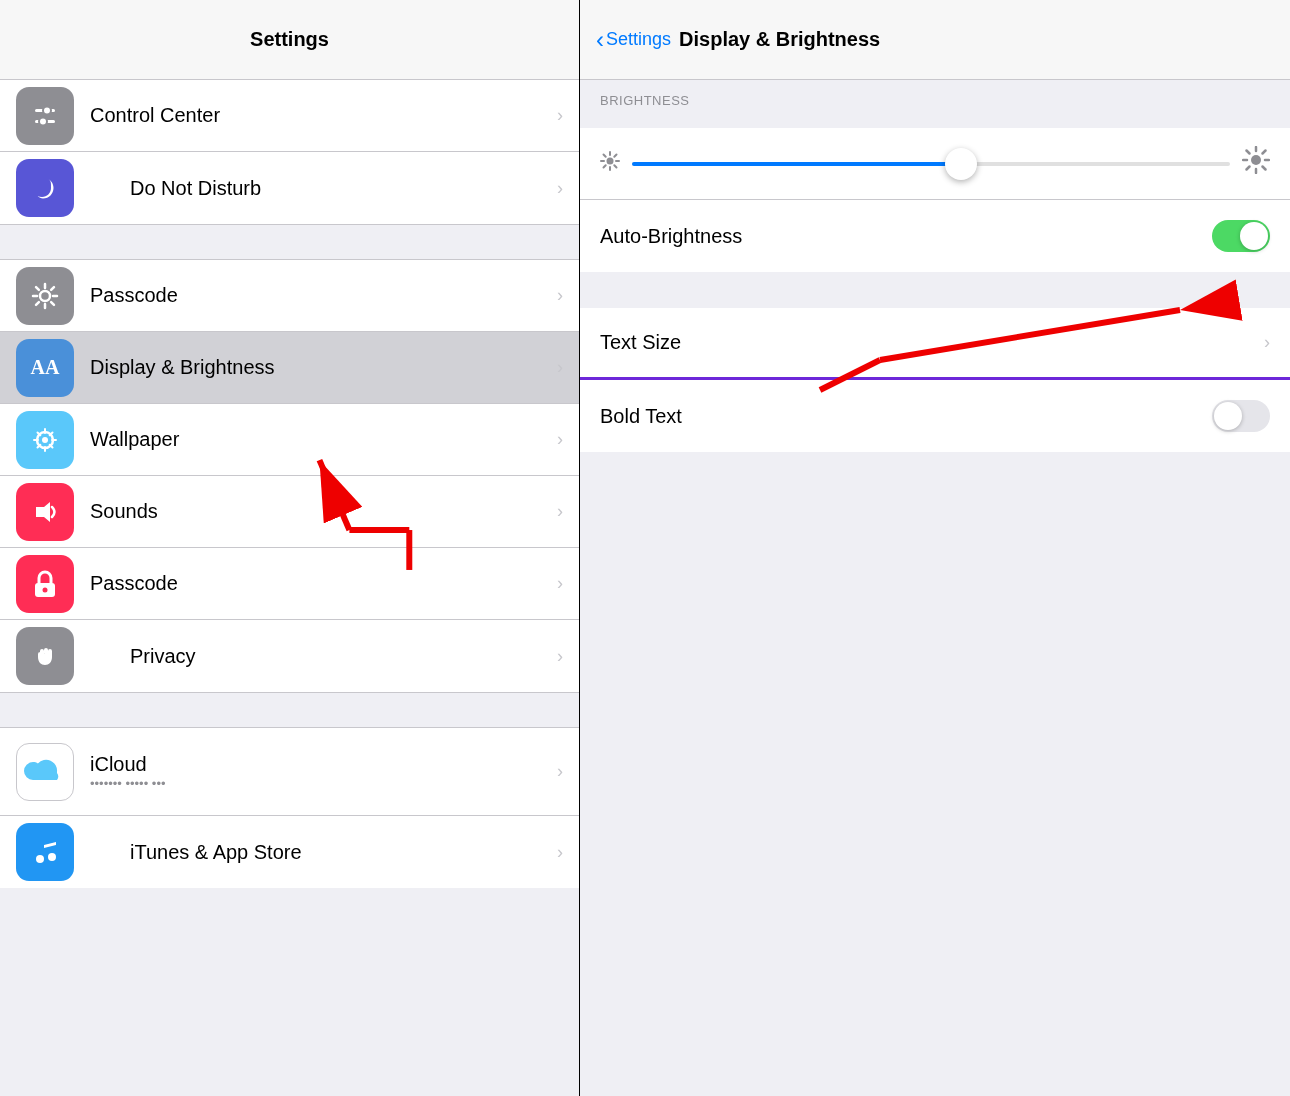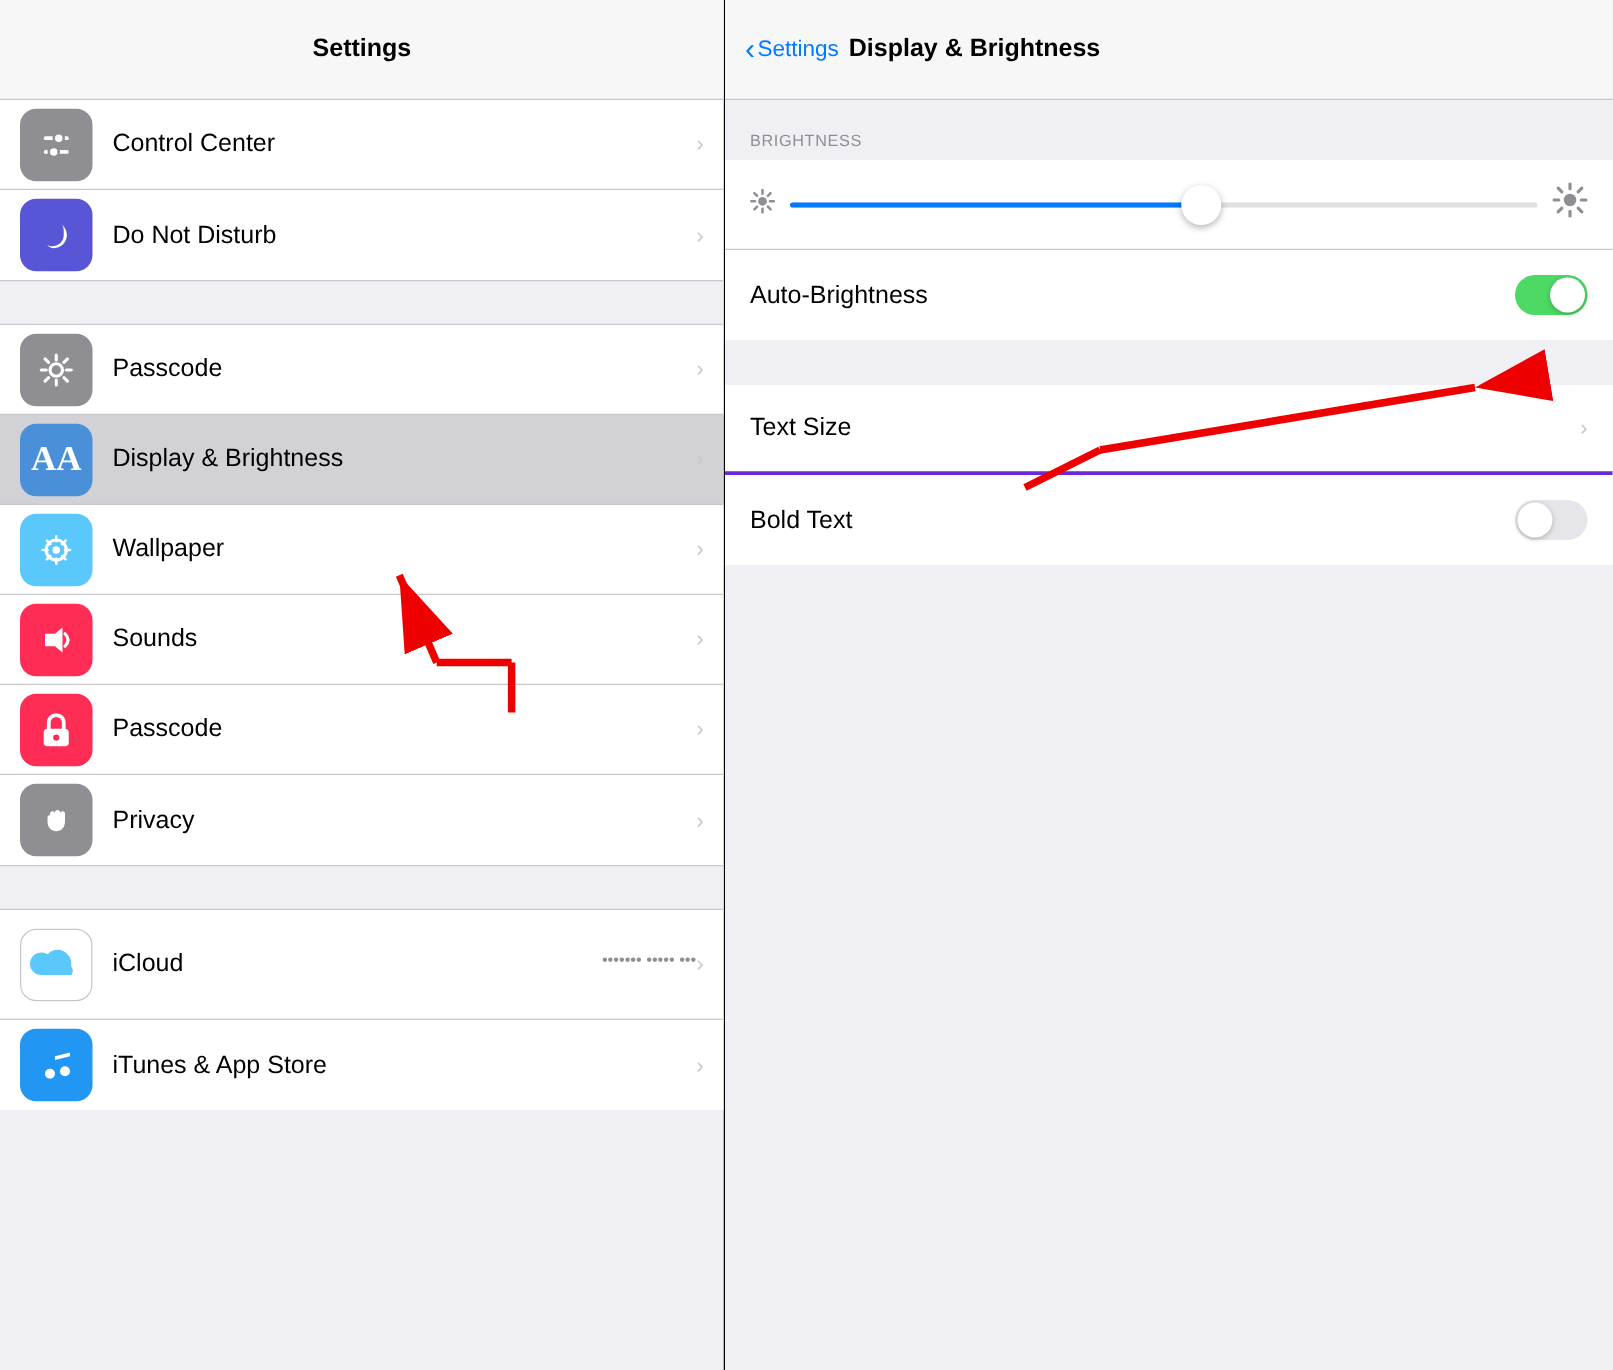--- a/index.html
+++ b/index.html
@@ -177,7 +177,7 @@
     .section-header {
       height: 48px;
       display: flex;
-      align-items: flex-end;
+      align-items: center;
       padding: 0 20px 8px;
       background: #efeff4;
     }

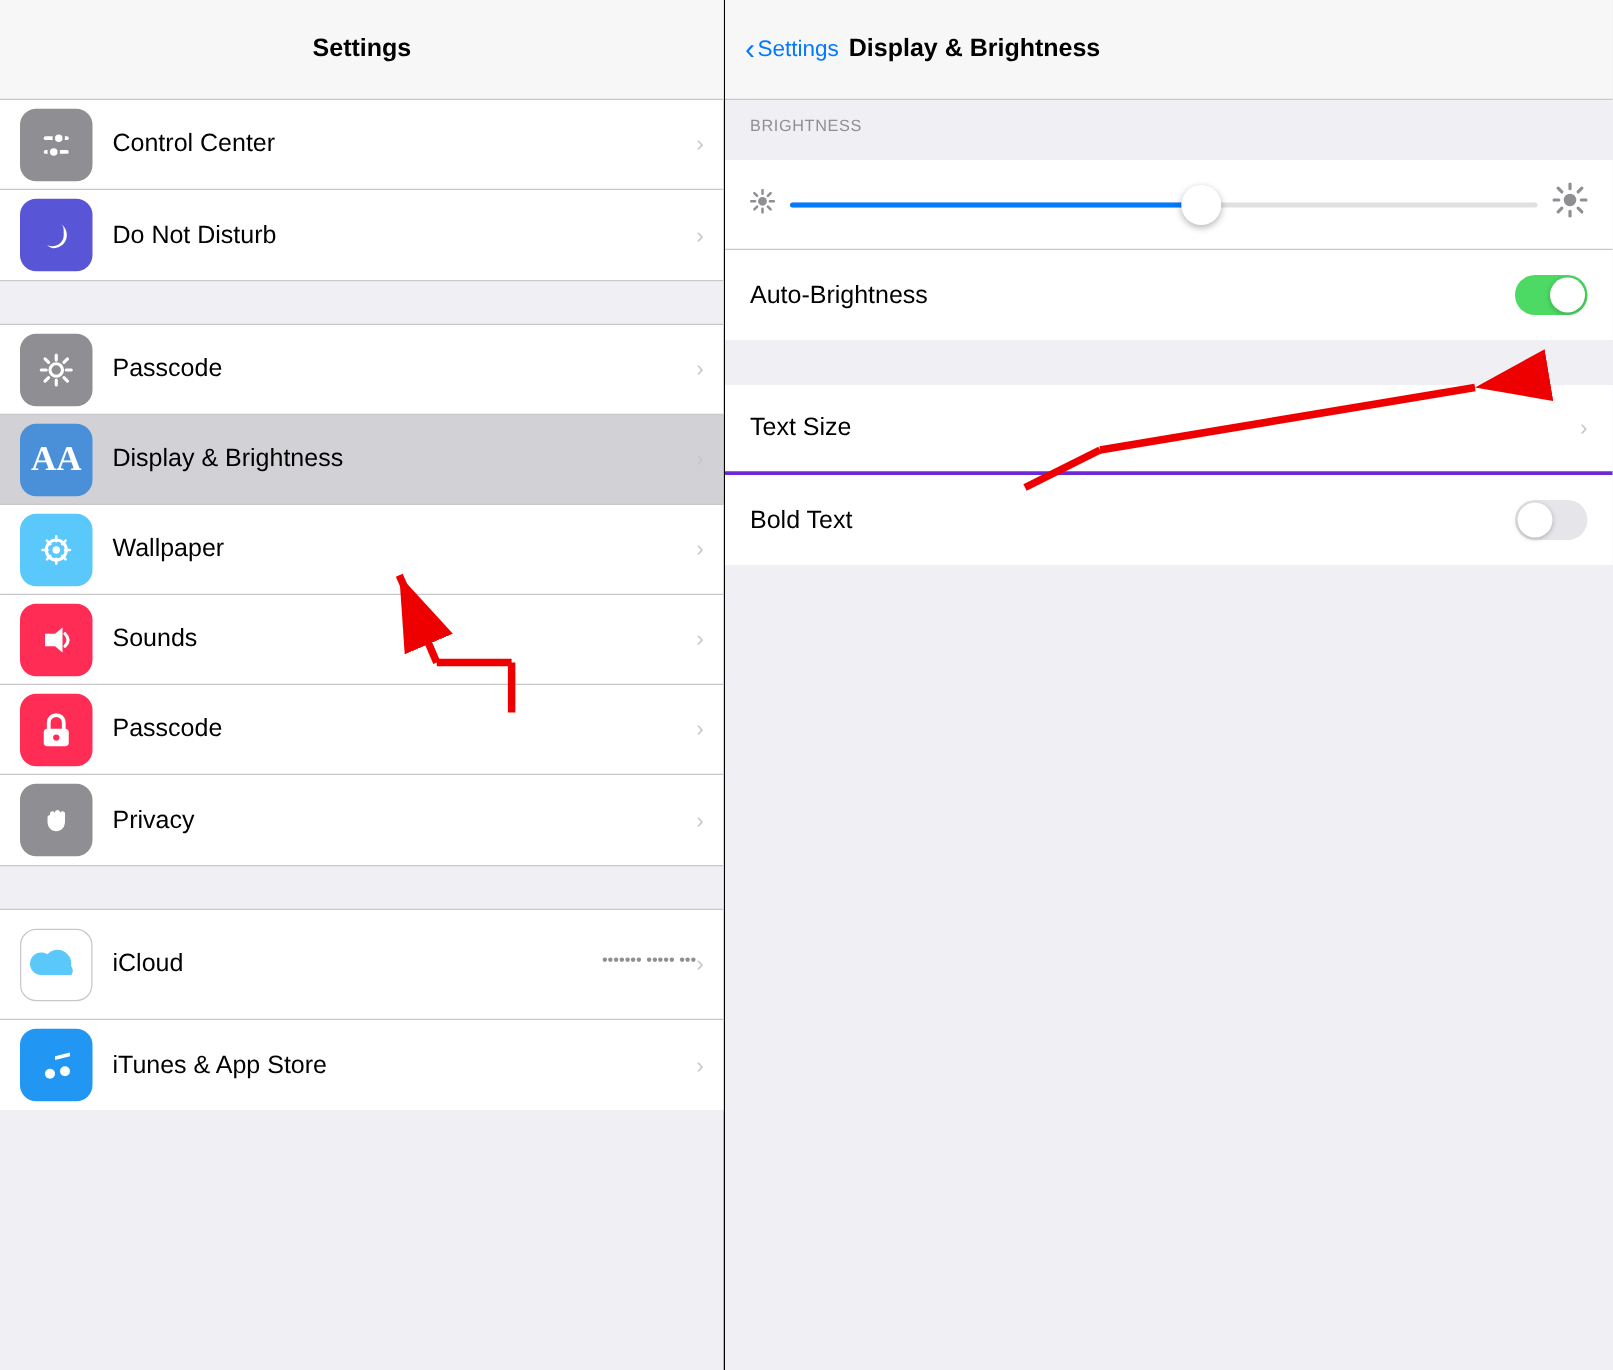--- a/index.html
+++ b/index.html
@@ -60,6 +60,7 @@
 
     .settings-item:last-child {
       border-bottom: none;
+      gap: 40px;
     }
 
     .settings-item-icon {

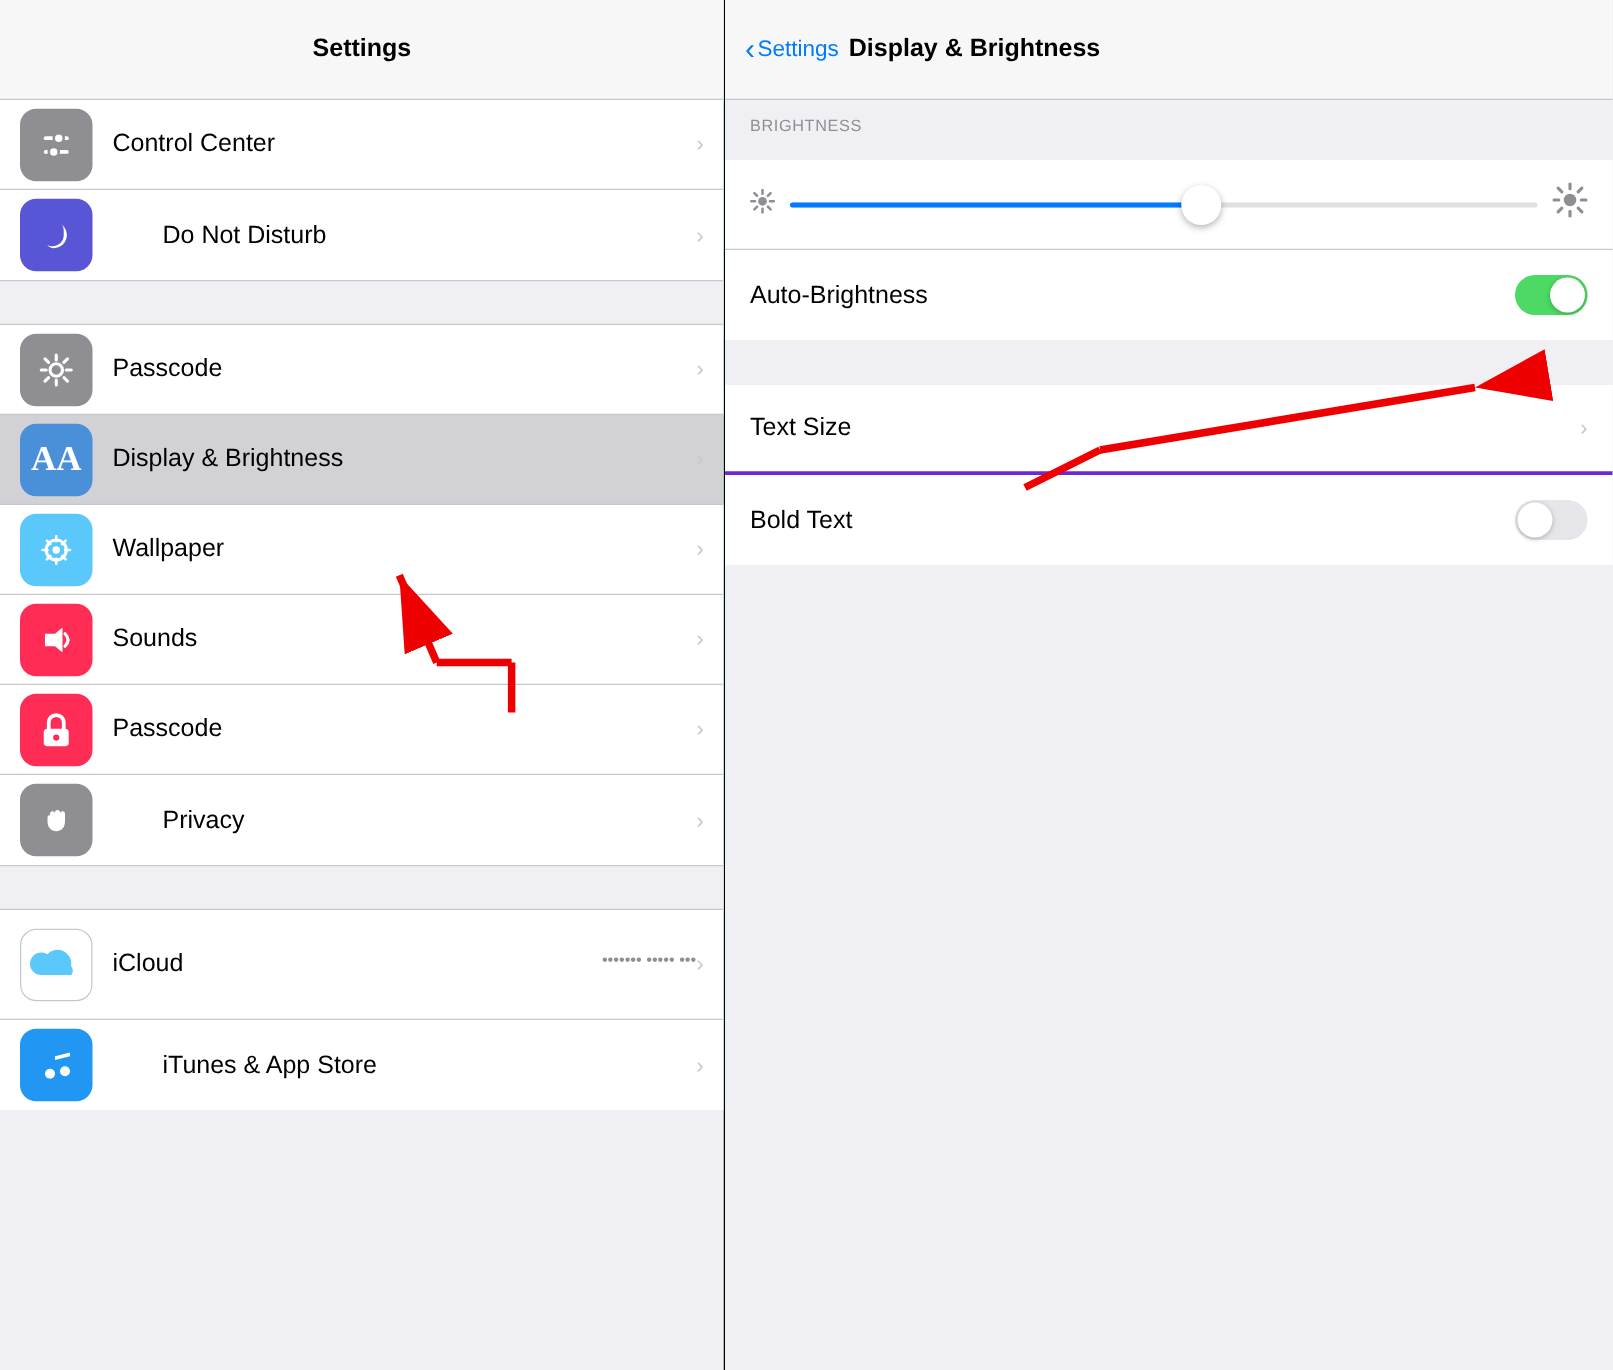--- a/index.html
+++ b/index.html
@@ -381,7 +381,7 @@
       </div>
       <div class="settings-item" style="background:#d1d1d6;">
         <div class="settings-item-icon icon-display">
-          <span style="color:#fff; font-size:28px; font-weight:900; font-family:serif;">AA</span>
+          <span style="color:#fff; font-size:20px; font-weight:900; font-family:serif;">AA</span>
         </div>
         <span class="settings-item-label">Display &amp; Brightness</span>
         <span class="chevron">›</span>

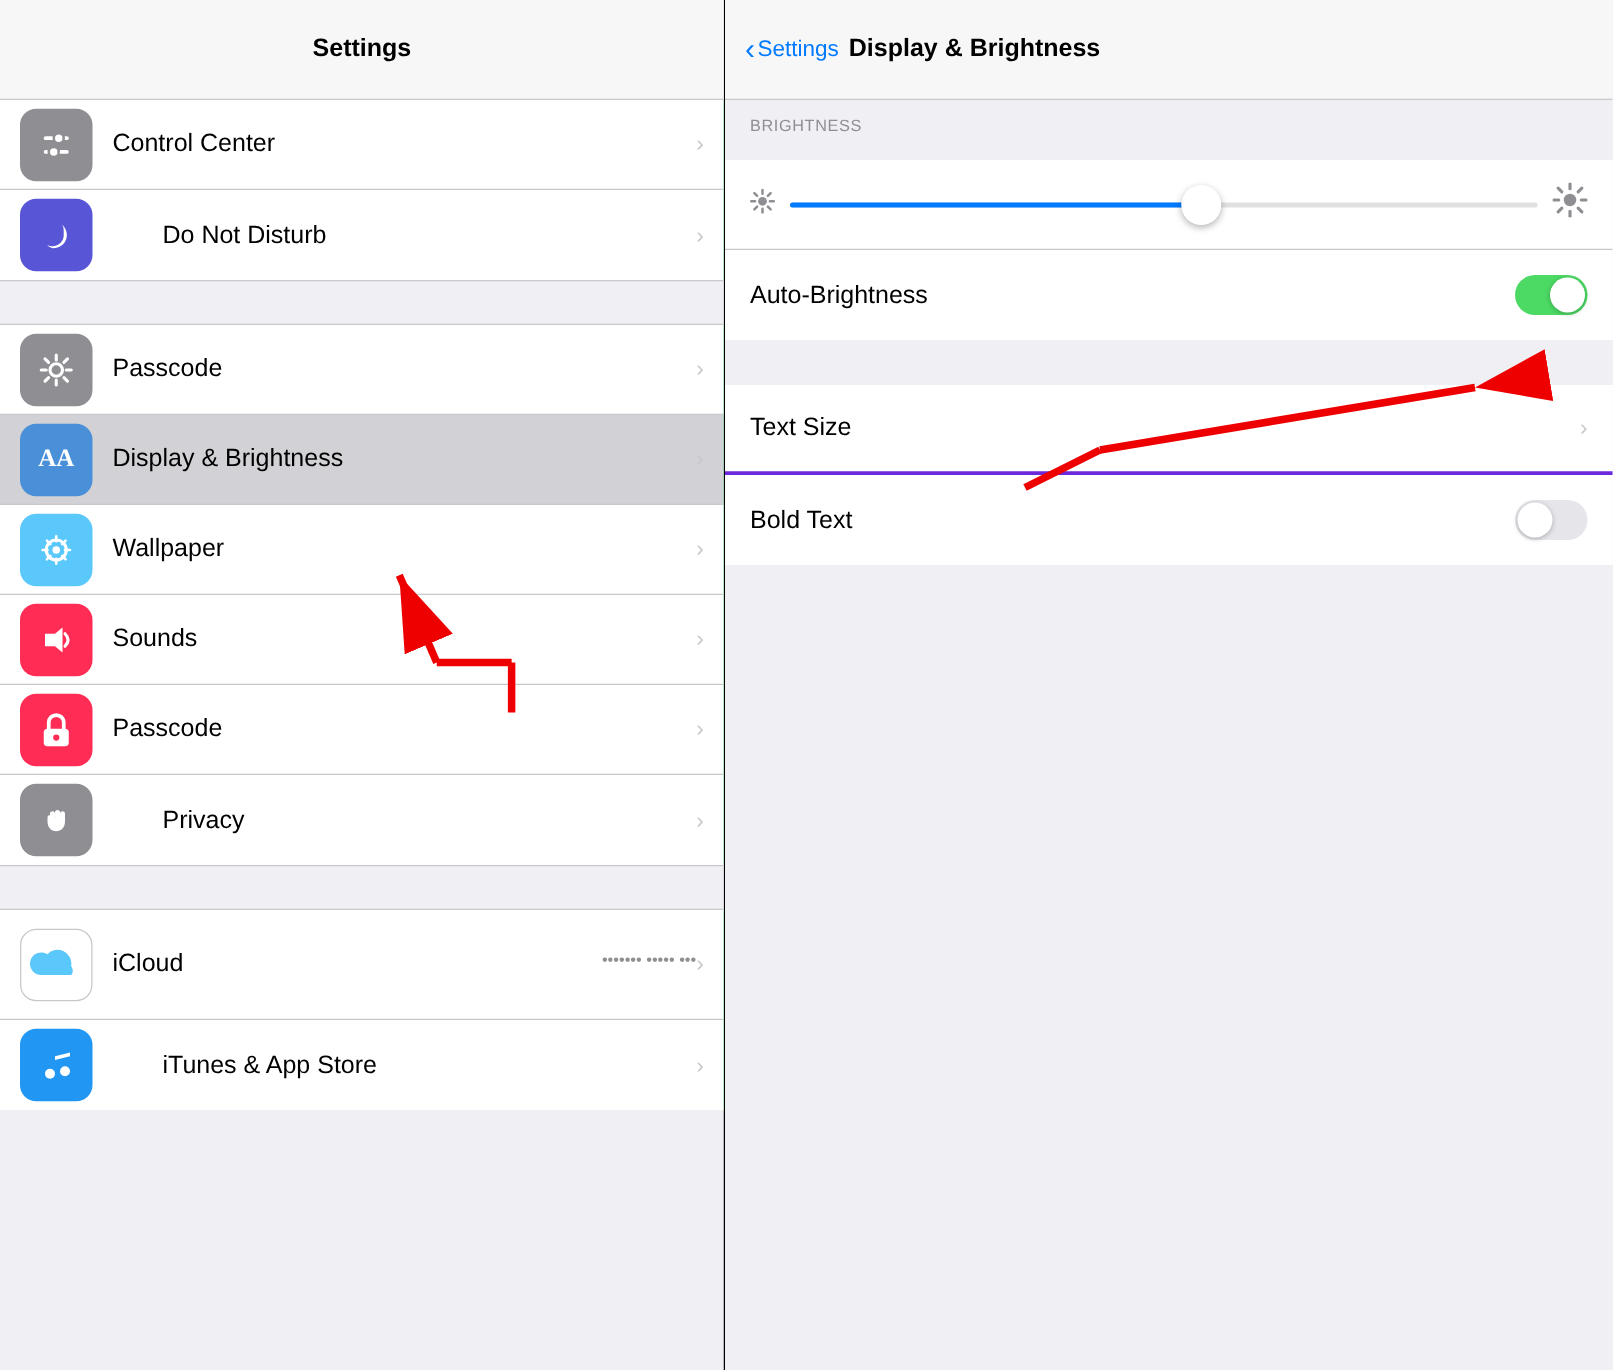--- a/index.html
+++ b/index.html
@@ -327,7 +327,7 @@
 
     .settings-item-content {
       display: flex;
-      flex-direction: row;
+      flex-direction: column;
       flex: 1;
     }
   </style>

